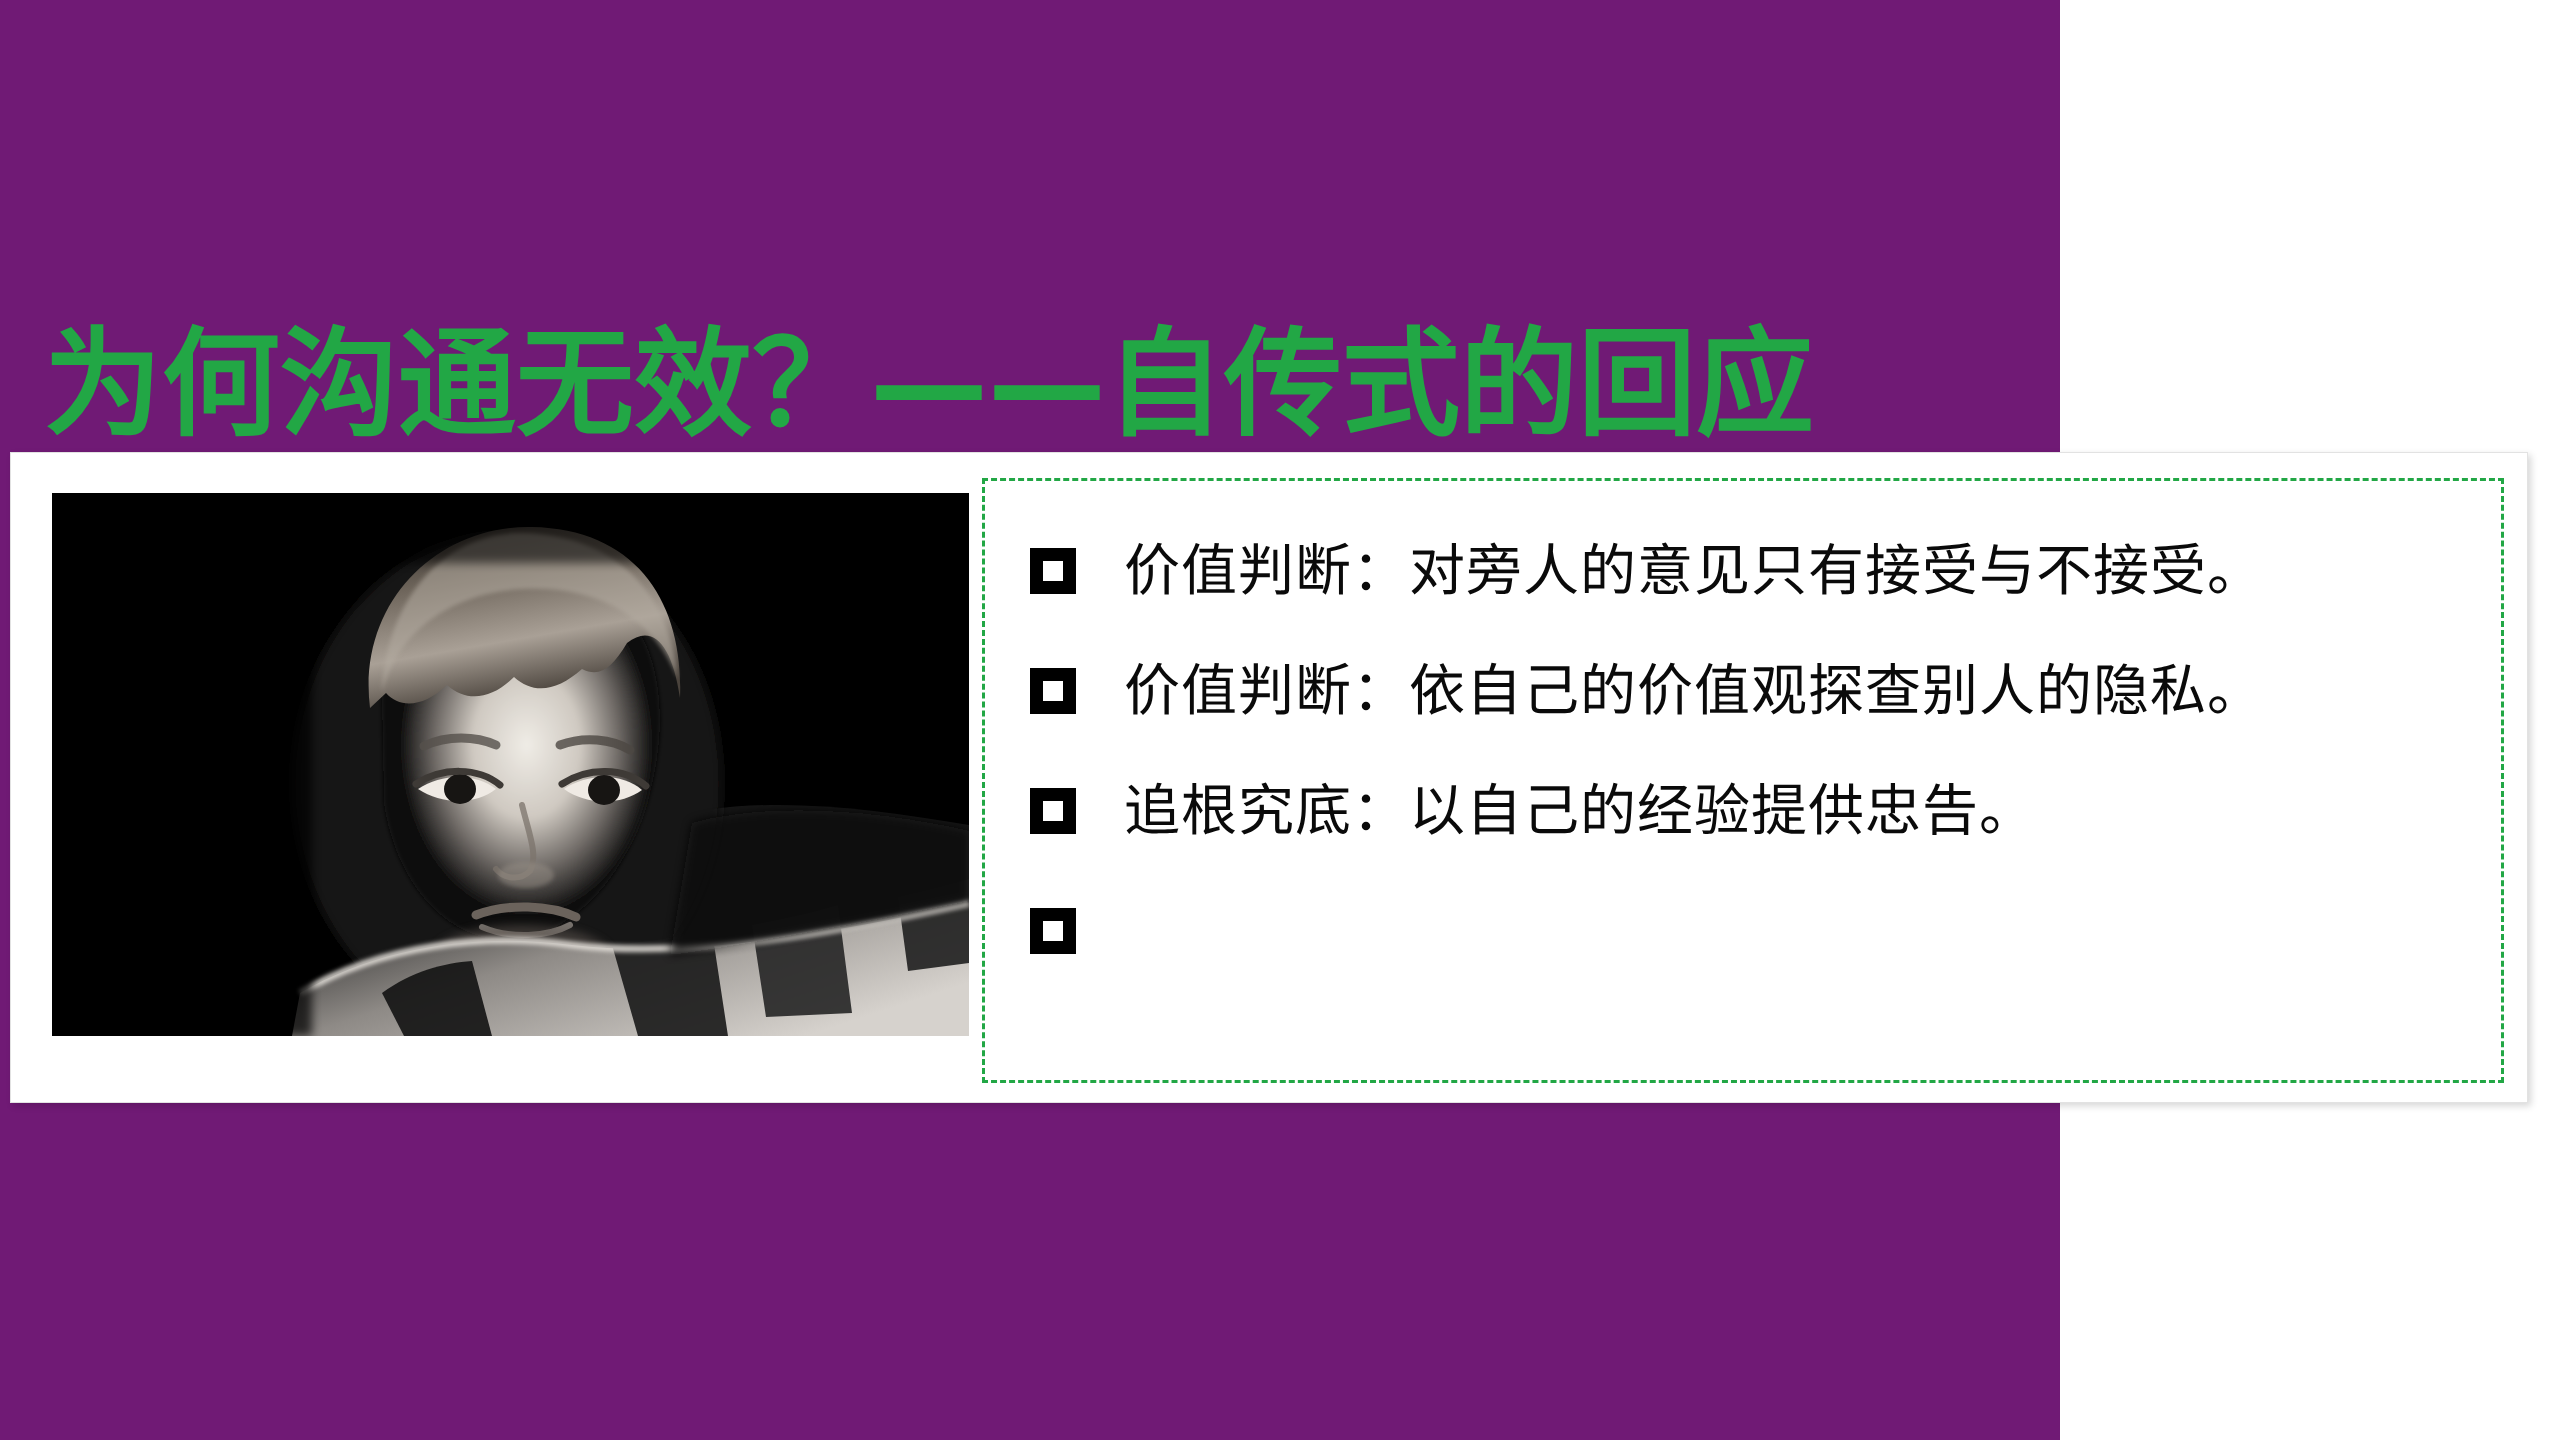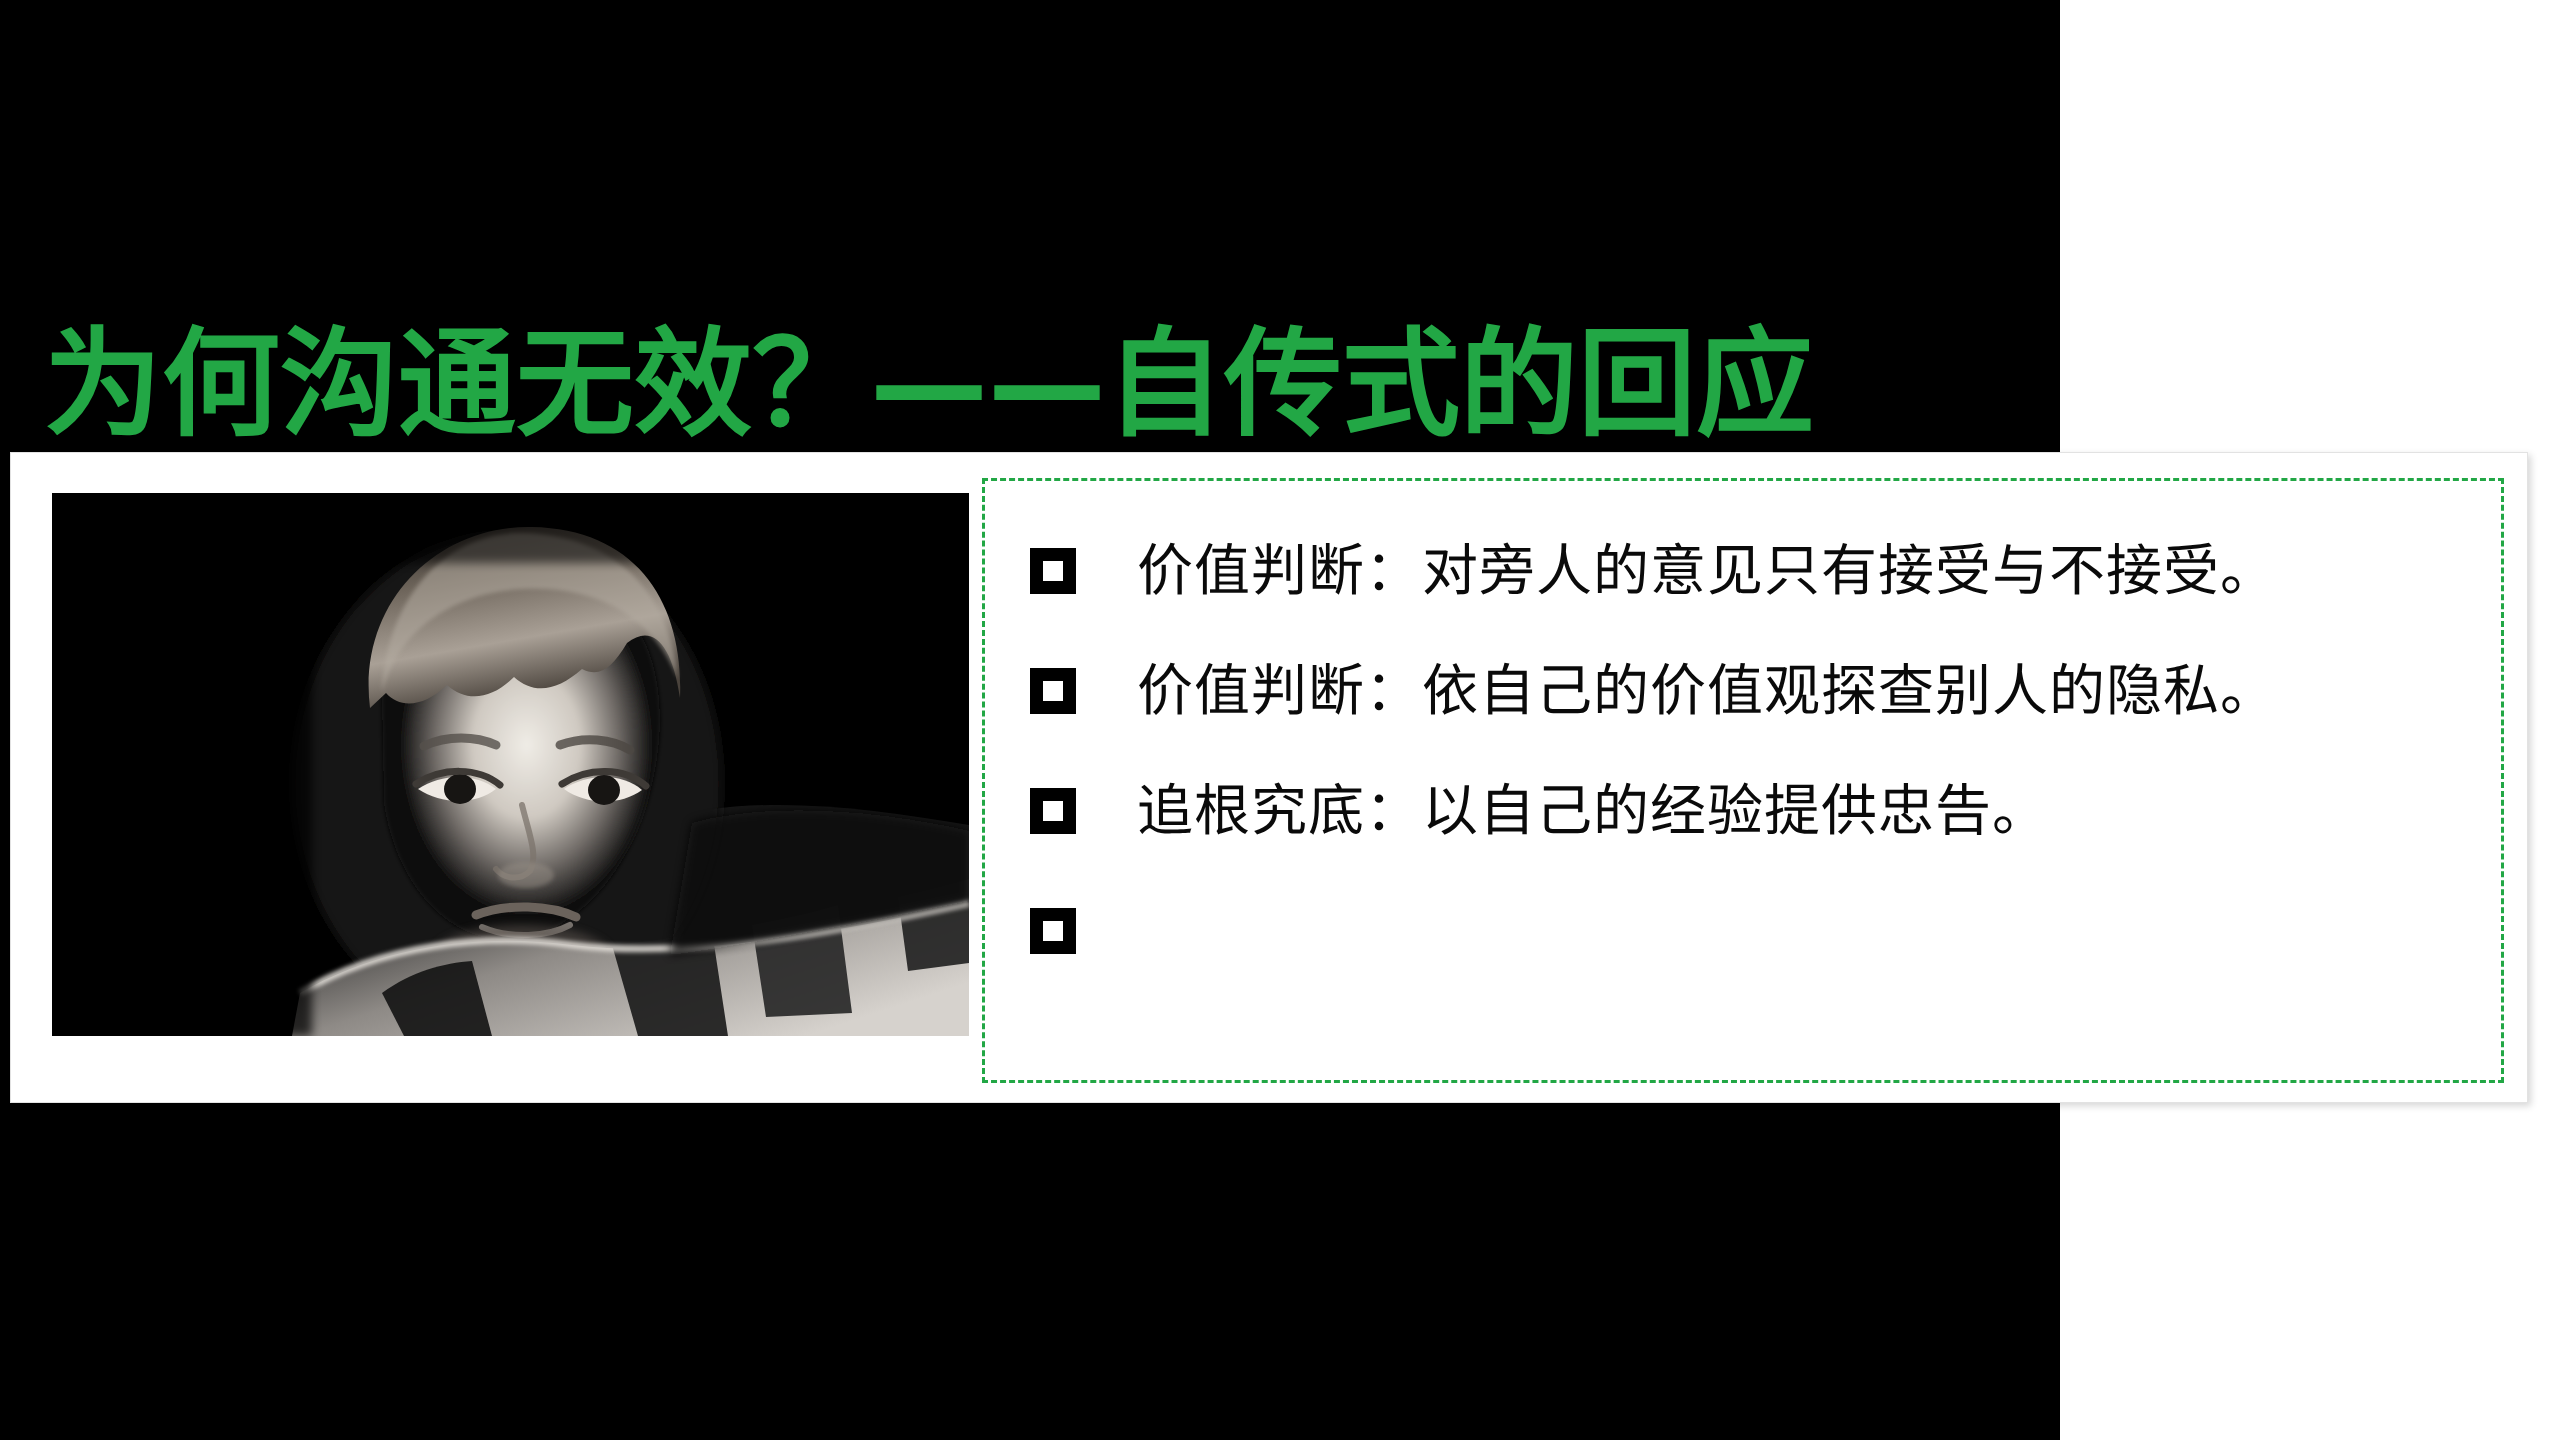--- a/index.html
+++ b/index.html
@@ -20,7 +20,7 @@
     position: relative;
     width: 2060px;
     height: 1440px;
-    background: #000000;
+    background: #701a75;
   }
 
   

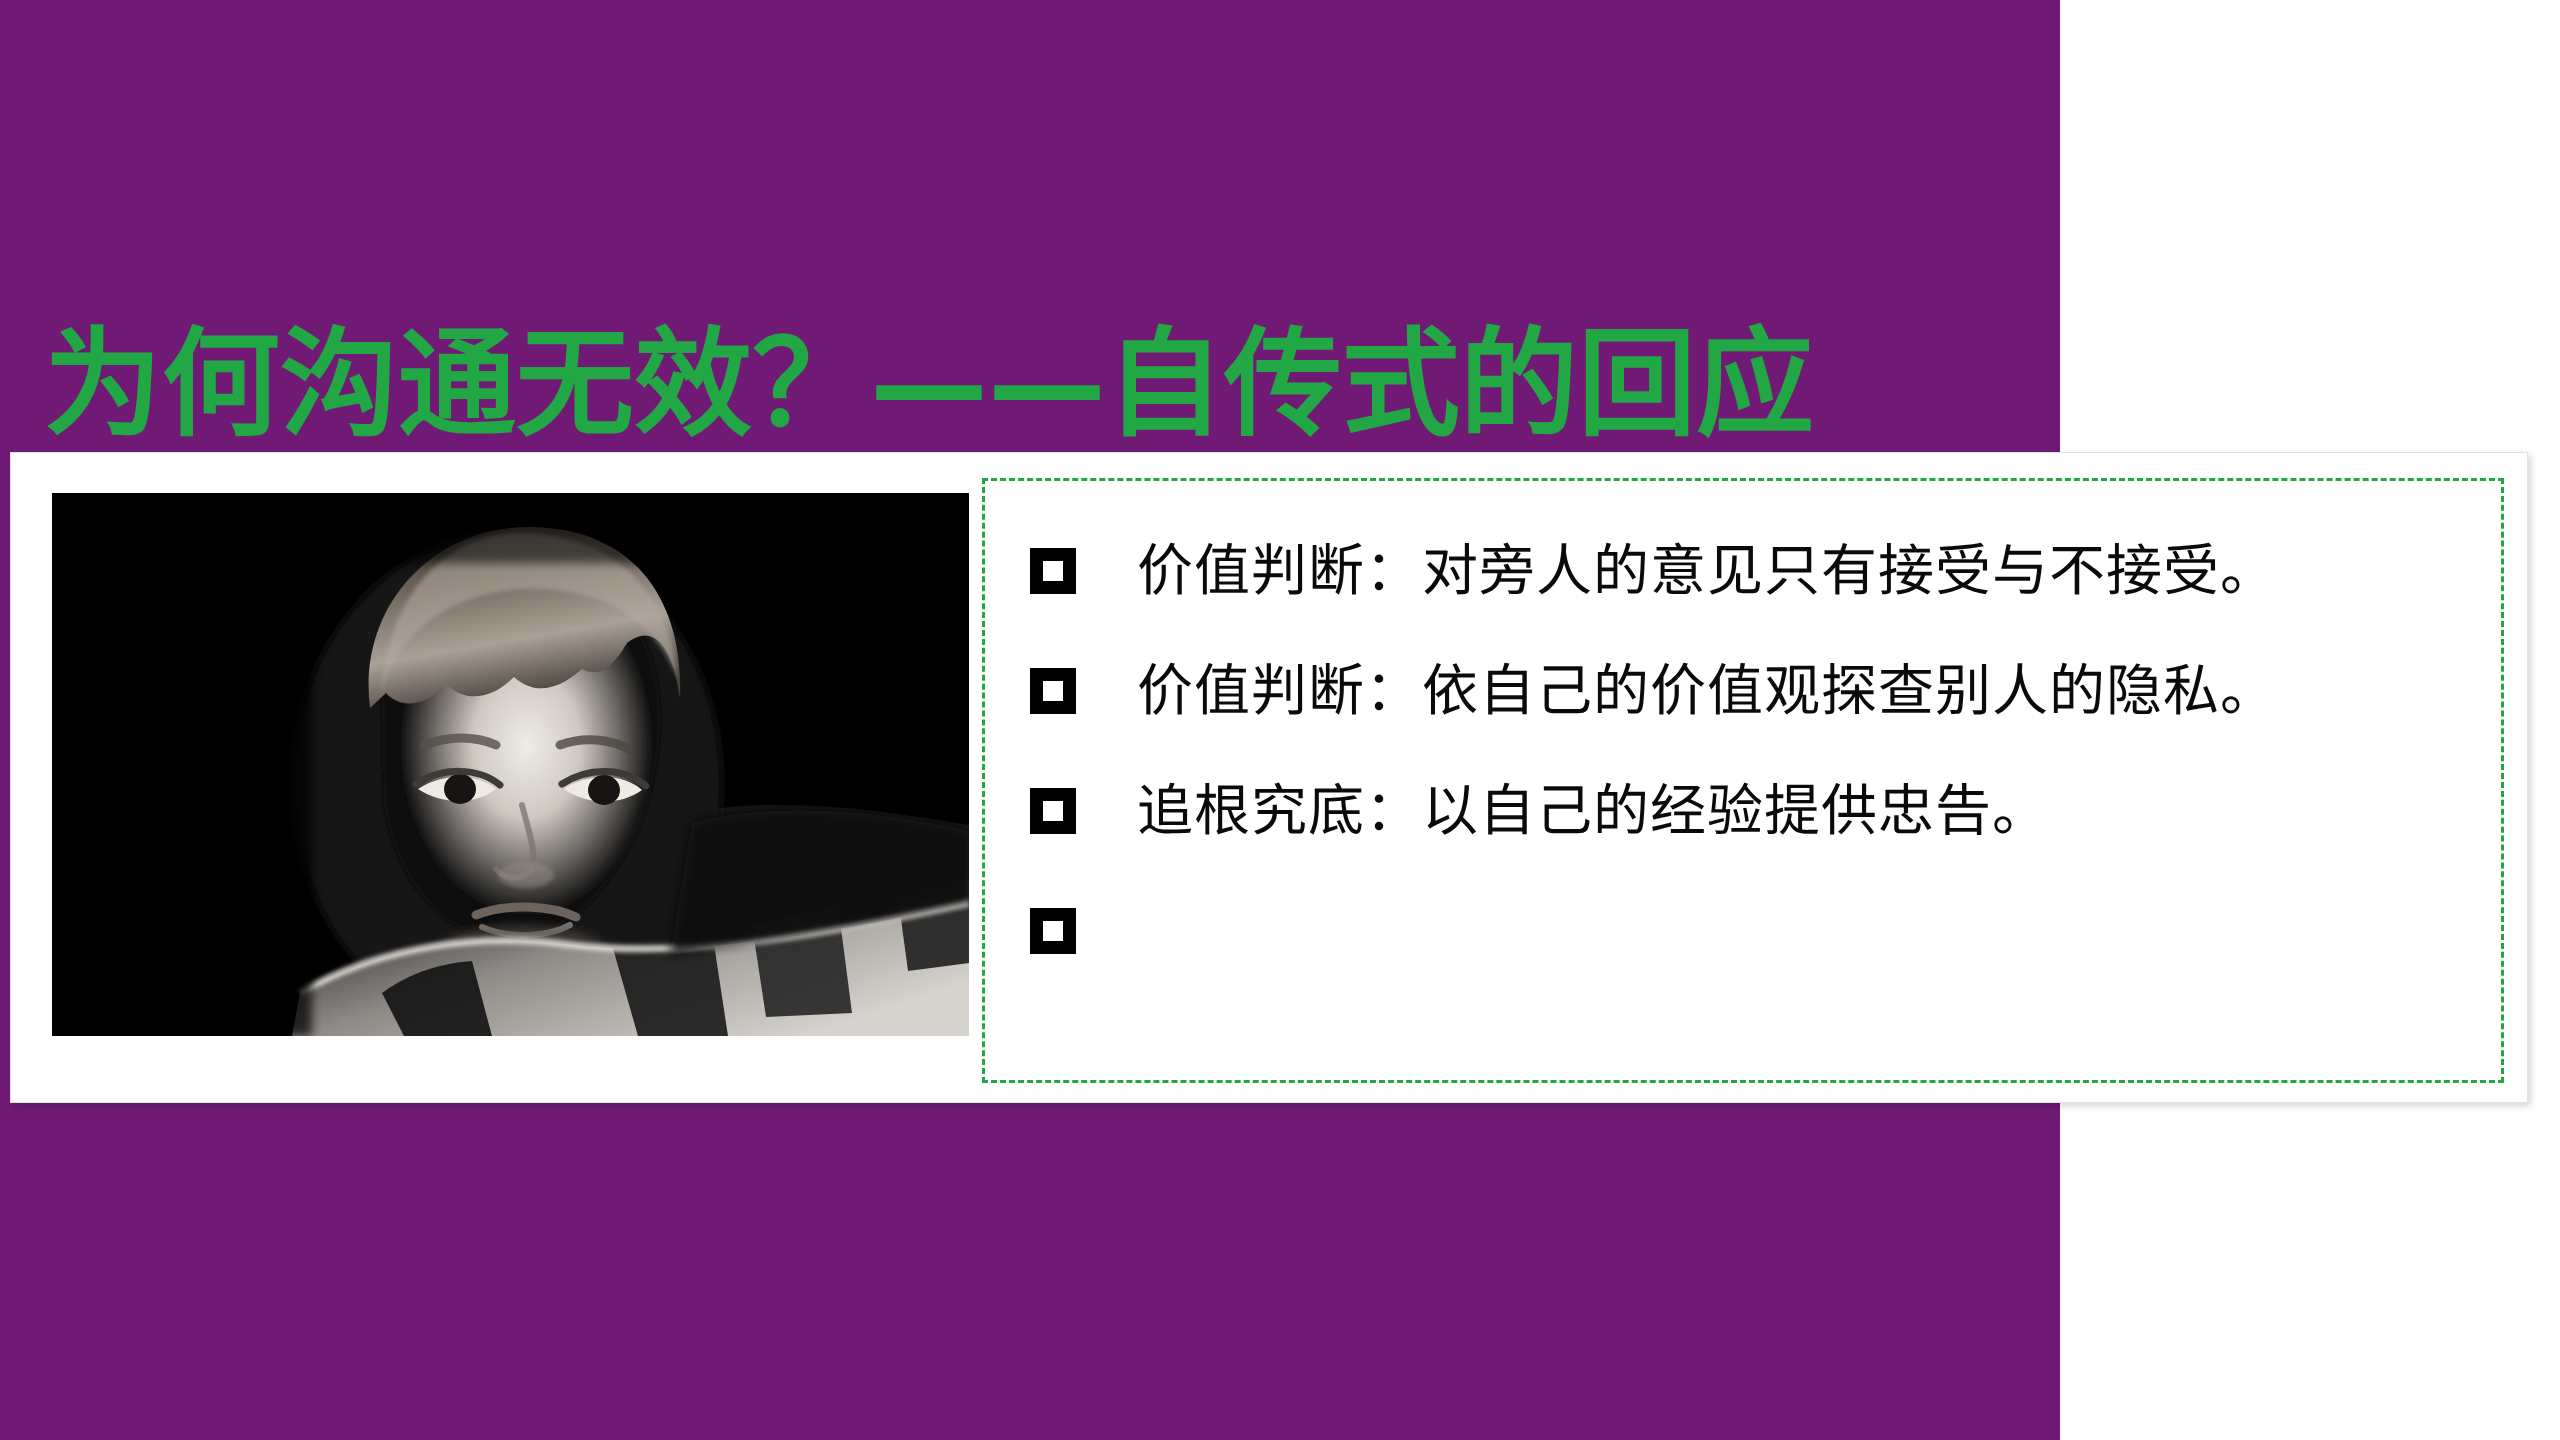--- a/index.html
+++ b/index.html
@@ -97,7 +97,6 @@
     align-items: center;
     height: 120px;
     white-space: nowrap;
-    gap: 13px;
   }
 
   .bullet-marker {

